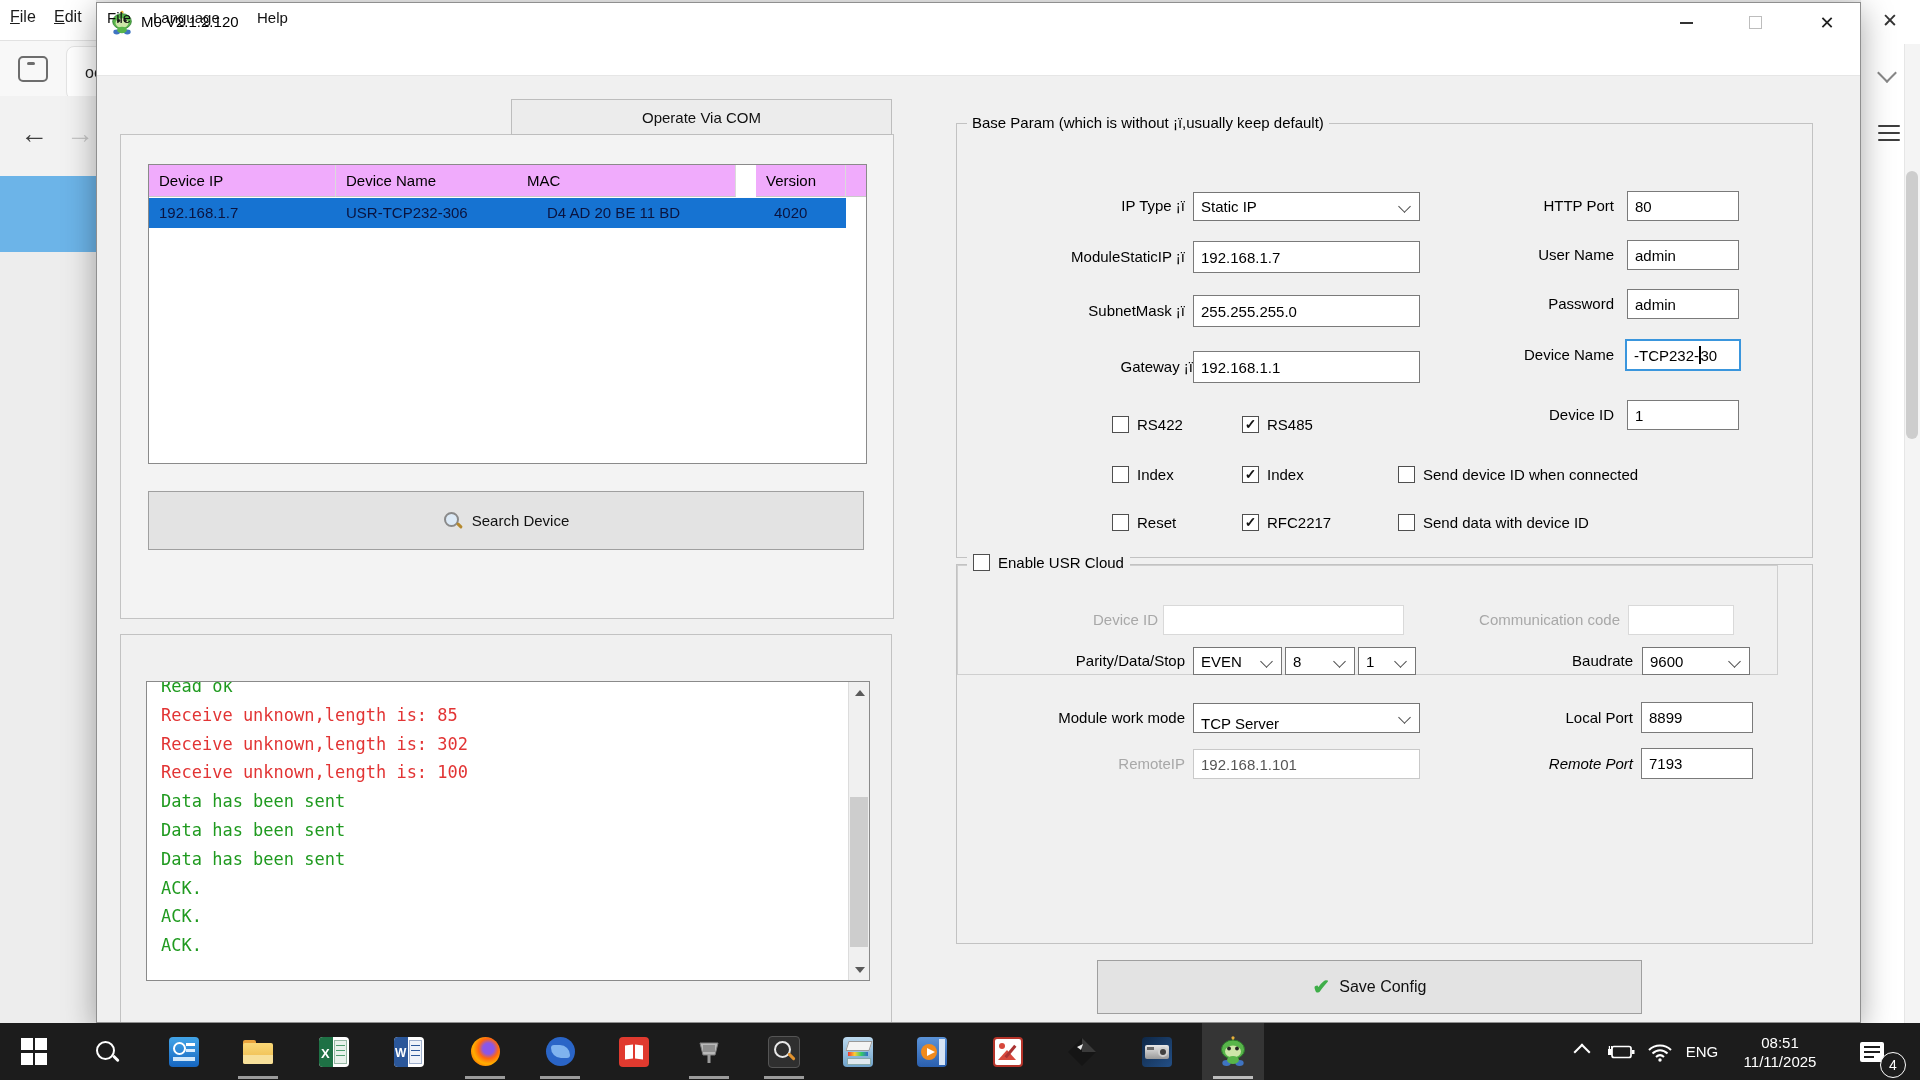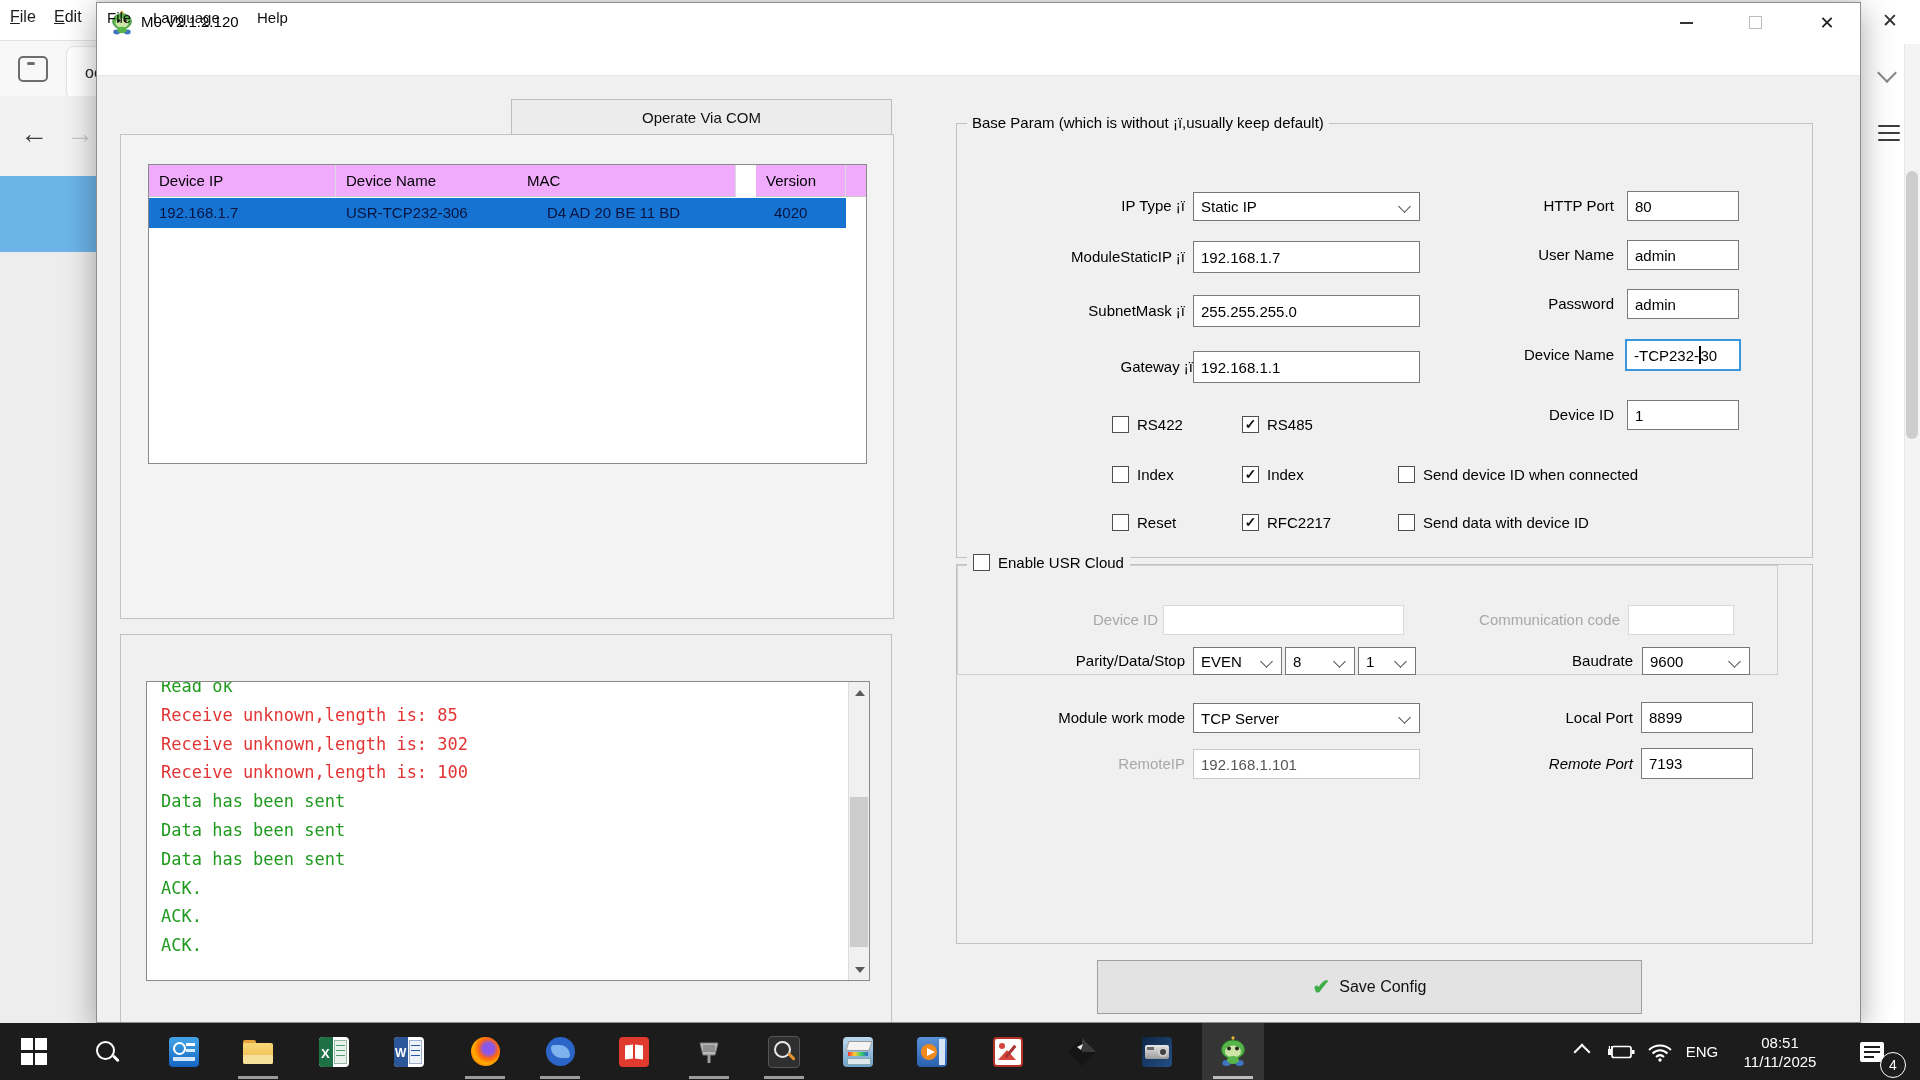--- a/index.html
+++ b/index.html
@@ -204,6 +204,10 @@
       </div>
     </div>
 
+    <div class="abs btn" id="search-btn">
+      <span class="mag"></span>
+      <span>Search Device</span>
+    </div>
 
     <div class="abs grp" id="log-grp"></div>
     <div class="abs" id="log-box">

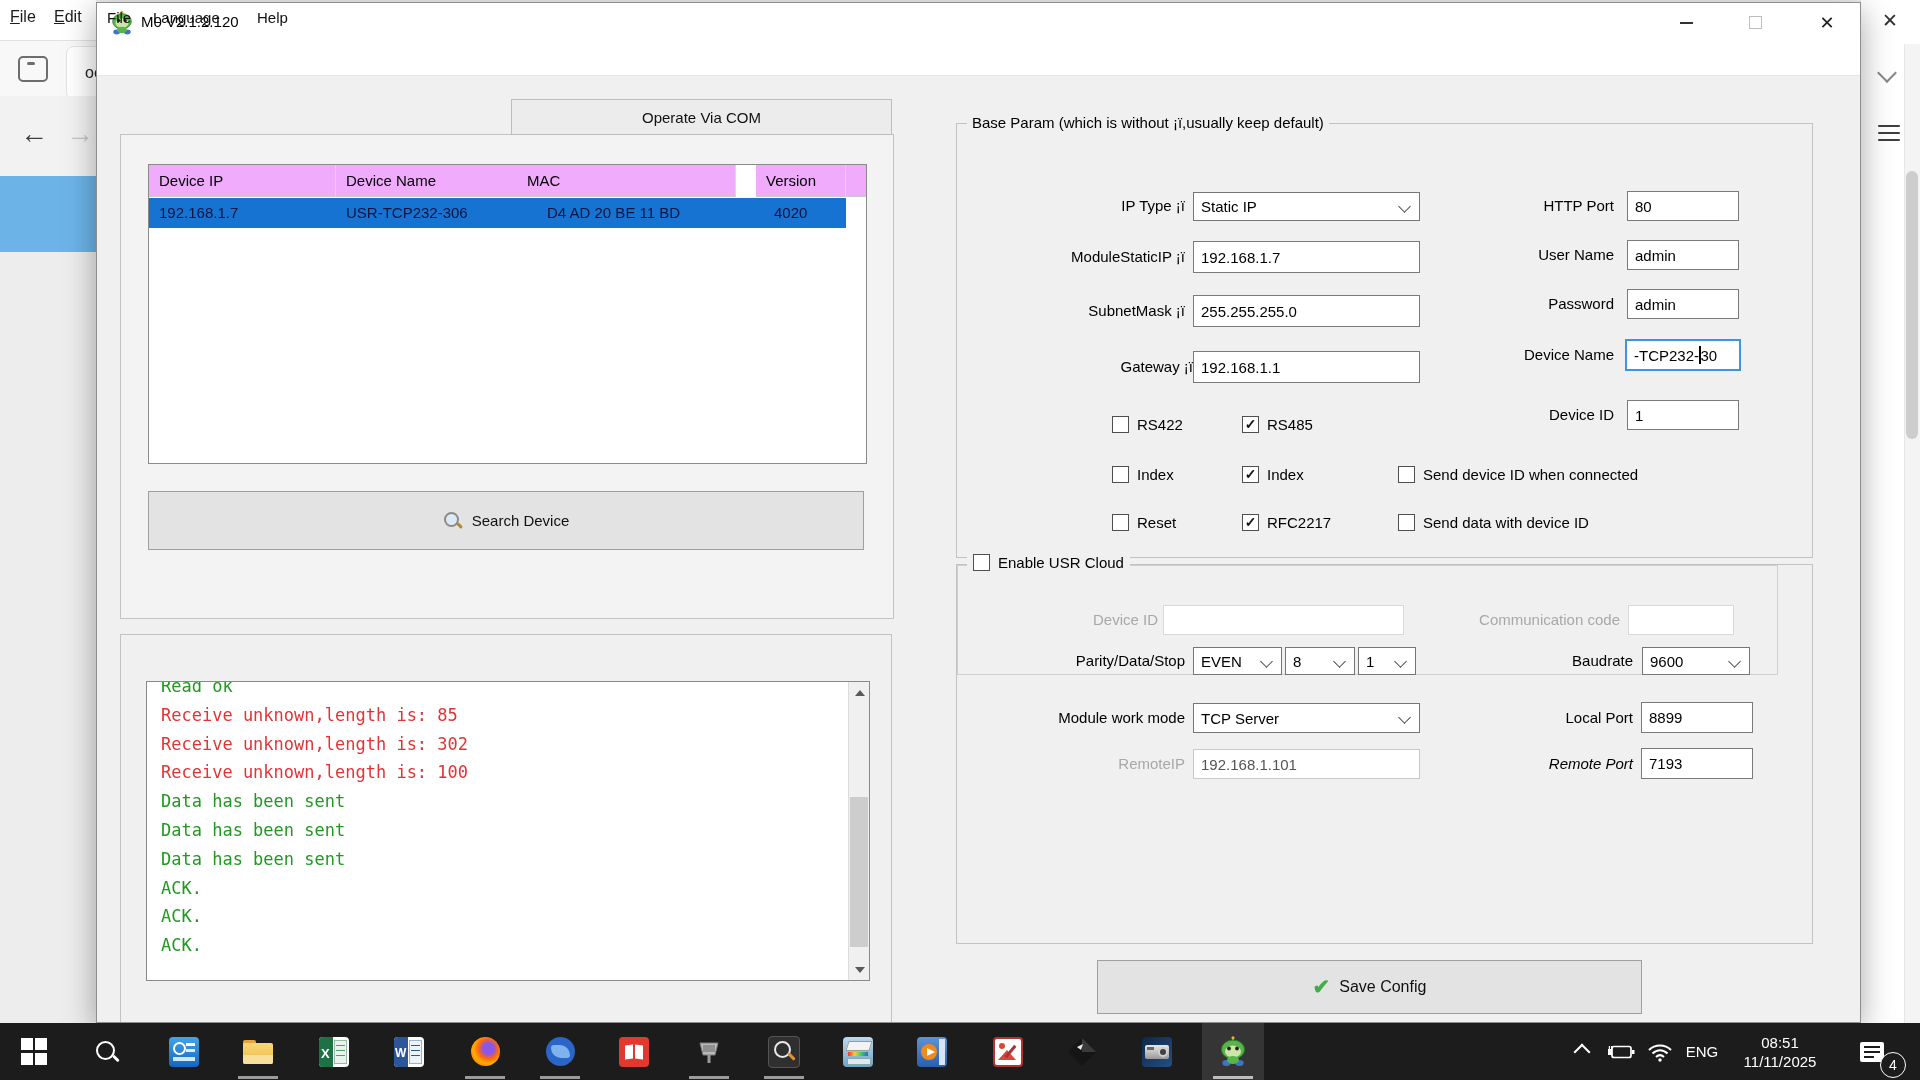--- a/index.html
+++ b/index.html
@@ -327,7 +327,7 @@
         </div>
 
       <div class="lbl" style="left:8px;width:220px;top:138px;">Module work mode</div>
-      <div class="sel" style="left:236px;top:138px;width:227px;height:30px;">
+      <div class="sel" style="left:236px;top:138px;width:227px;height:30px;align-items:flex-end;">
           <span>TCP Server</span>
           <span class="chv"></span>
         </div>

